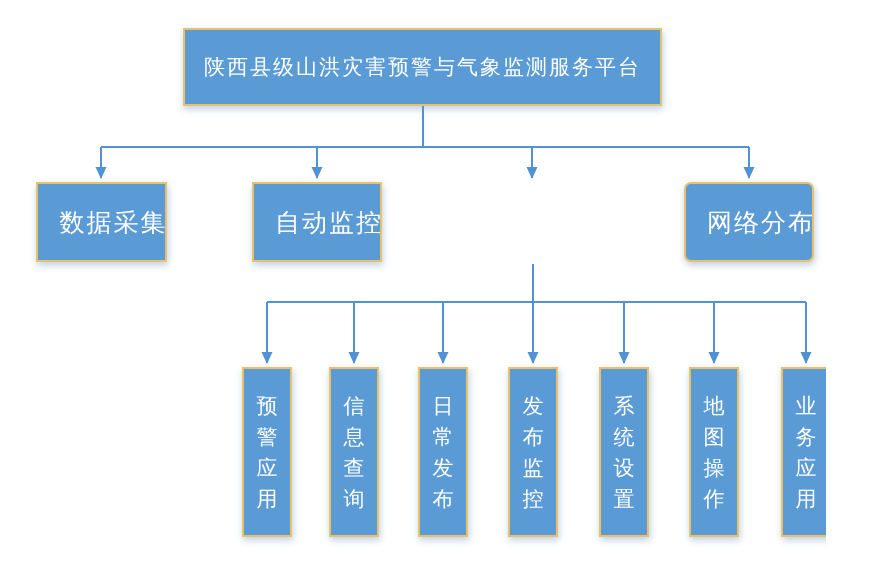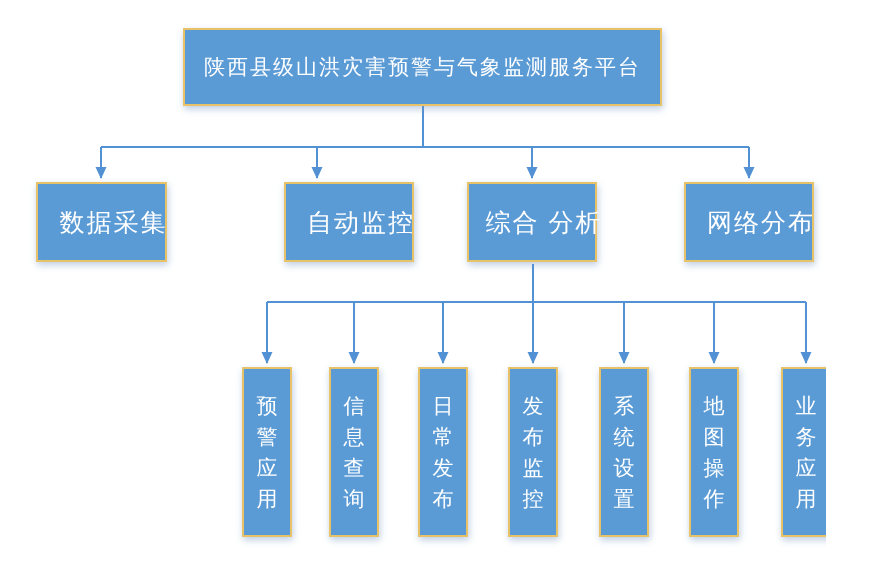--- a/index.html
+++ b/index.html
@@ -44,7 +44,7 @@
     padding-left:24px;
   }
   .l2-0{left:36px;width:131px;}
-  .l2-1{left:252px;margin-left:32px;}
+  .l2-1{left:252px;}
   .l2-2{left:467px;}
   .l2-3{left:684px;}
   .l3{

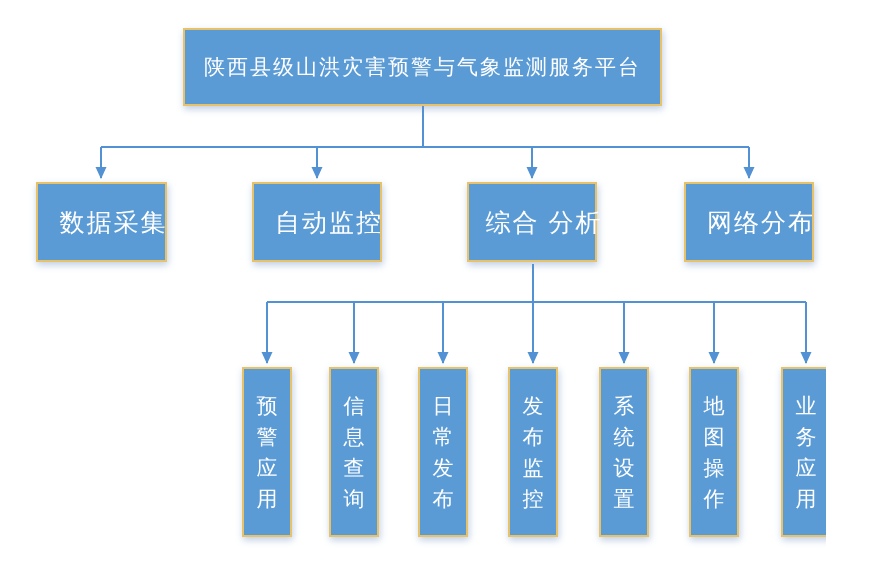--- a/index.html
+++ b/index.html
@@ -104,9 +104,6 @@
   <div class="box l2 l2-1">
     <span class="label">自动监控</span>
   </div>
-  <div class="box l2 l2-2">
-    <span class="label">综合 分析</span>
-  </div>
   <div class="box l2 l2-3">
     <span class="label">网络分布</span>
   </div>

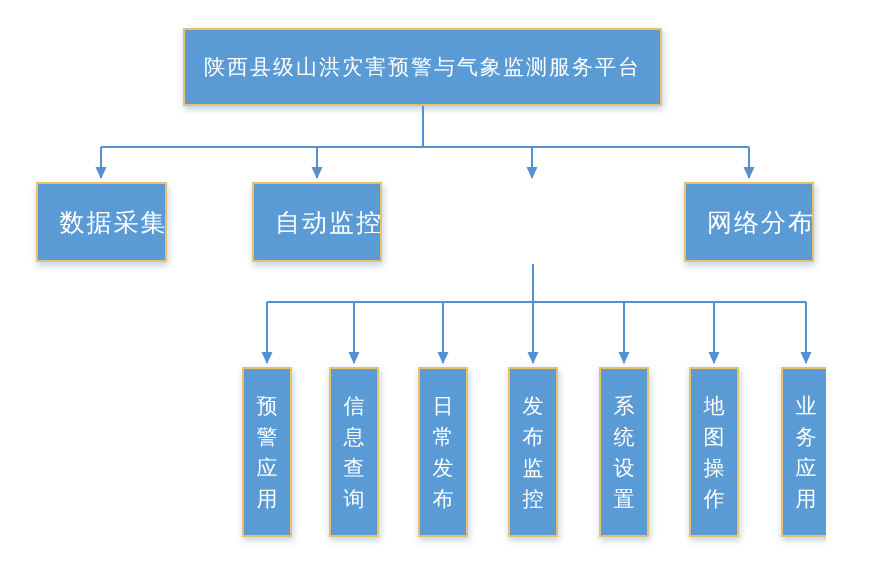--- a/index.html
+++ b/index.html
@@ -46,7 +46,7 @@
   .l2-0{left:36px;width:131px;}
   .l2-1{left:252px;}
   .l2-2{left:467px;}
-  .l2-3{left:684px;}
+  .l2-3{left:684px;border-radius:7px;}
   .l3{
     top:367px;width:50px;height:170px;
     font-size:21px;

